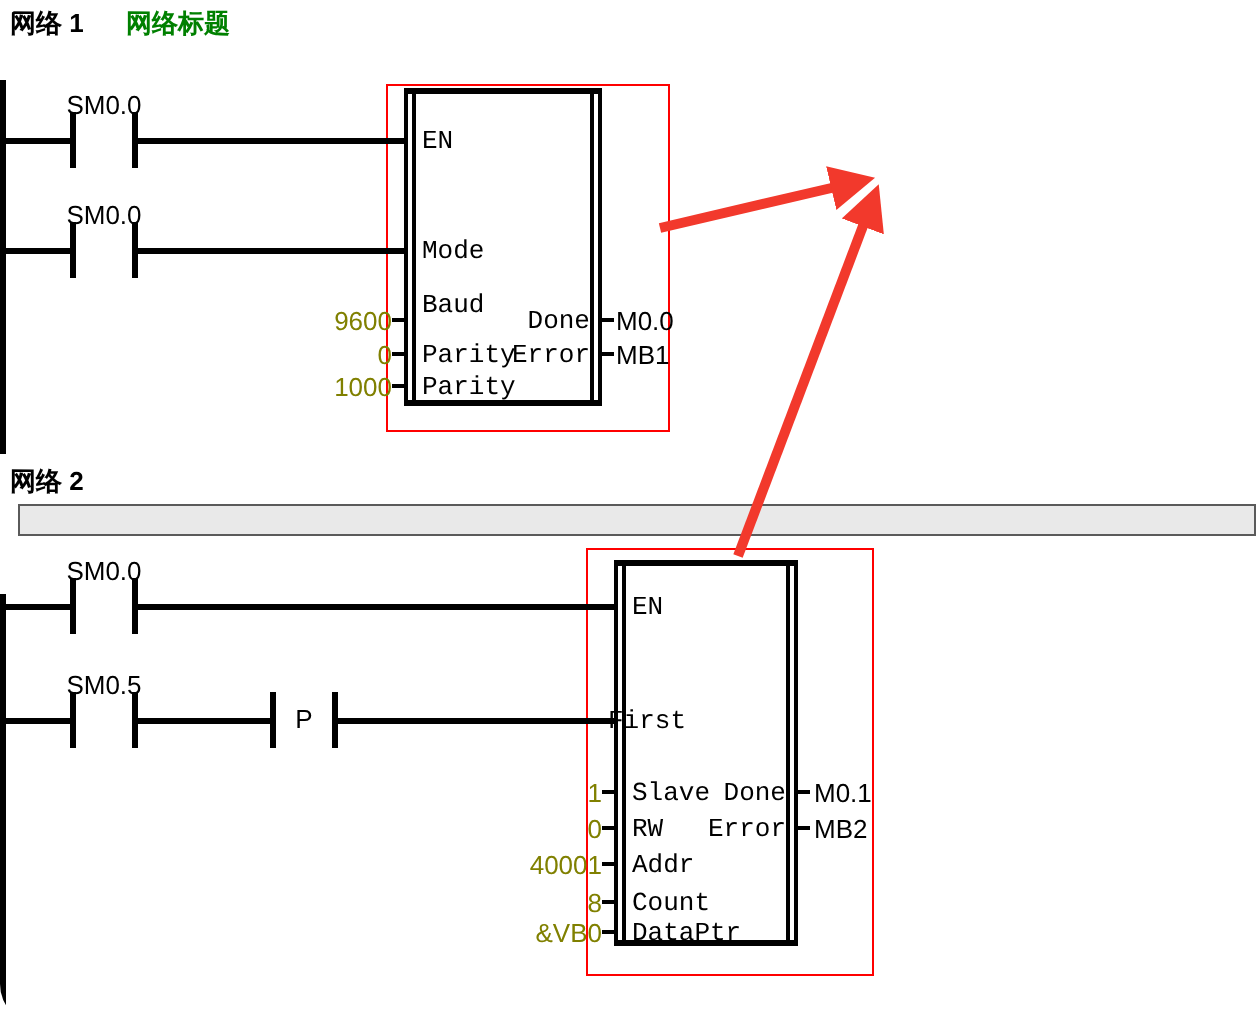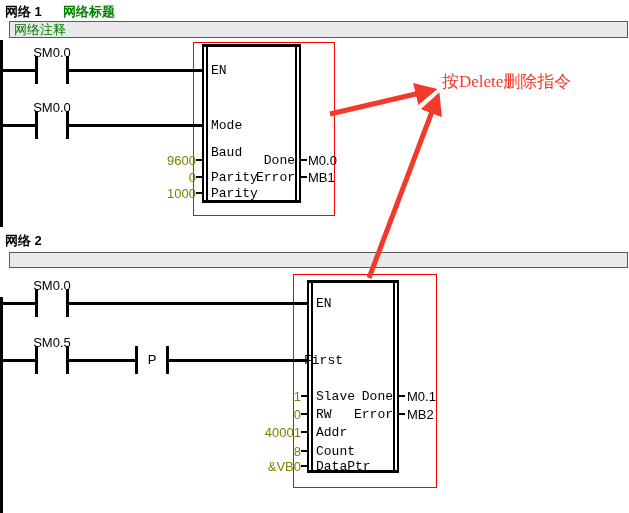--- a/index.html
+++ b/index.html
@@ -4,7 +4,7 @@
 <style>
   html,body{margin:0;padding:0;background:#fff;}
   #stage{position:relative;width:629px;height:513px;background:#ffffff;overflow:hidden;
-         font-family:"Liberation Sans","DejaVu Sans",sans-serif;font-size:13px;color:#000;}
+         font-family:"Liberation Sans","DejaVu Sans",sans-serif;font-size:13px;color:#000;border-radius:21px;}
   .abs{position:absolute;}
   .net-name{font-weight:bold;color:#000;white-space:nowrap;}
   .net-title{font-weight:bold;color:#008000;white-space:nowrap;}

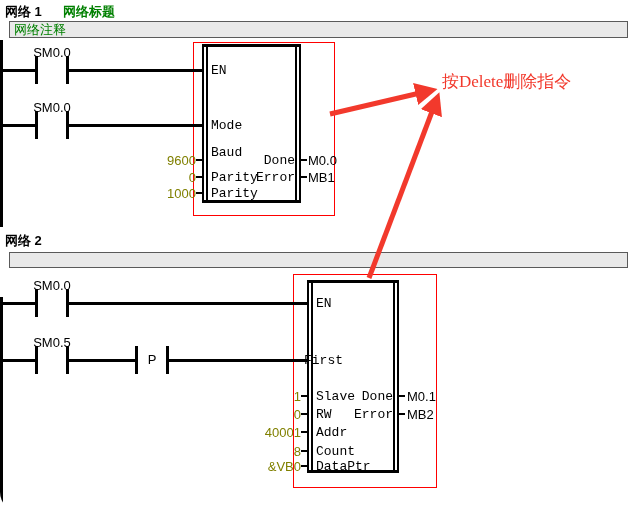--- a/index.html
+++ b/index.html
@@ -33,9 +33,6 @@
 
   <div class="abs net-name" style="left:5px;top:3px;">网络 1</div>
   <div class="abs net-title" style="left:63px;top:3px;">网络标题</div>
-  <div class="abs comment-bar" style="left:9px;top:21px;width:619px;height:17px;">
-    <span>网络注释</span>
-  </div>
 
   <div class="abs sel-box" style="left:193px;top:42px;width:142px;height:174px;"></div>
   <div class="abs sel-box" style="left:293px;top:274px;width:144px;height:214px;"></div>

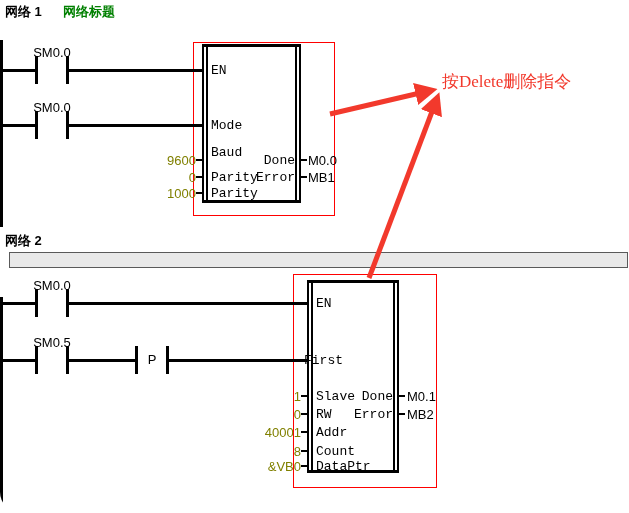--- a/index.html
+++ b/index.html
@@ -131,7 +131,6 @@
     <line x1="330" y1="114" x2="420" y2="93" stroke="#f2392c" stroke-width="5" marker-end="url(#ah)"></line>
     <line x1="369" y1="278" x2="433" y2="109" stroke="#f2392c" stroke-width="5" marker-end="url(#ah)"></line>
   </svg>
-  <div class="abs annotation" style="left:442px;top:70px;">按Delete删除指令</div>
 
 </div>
 

